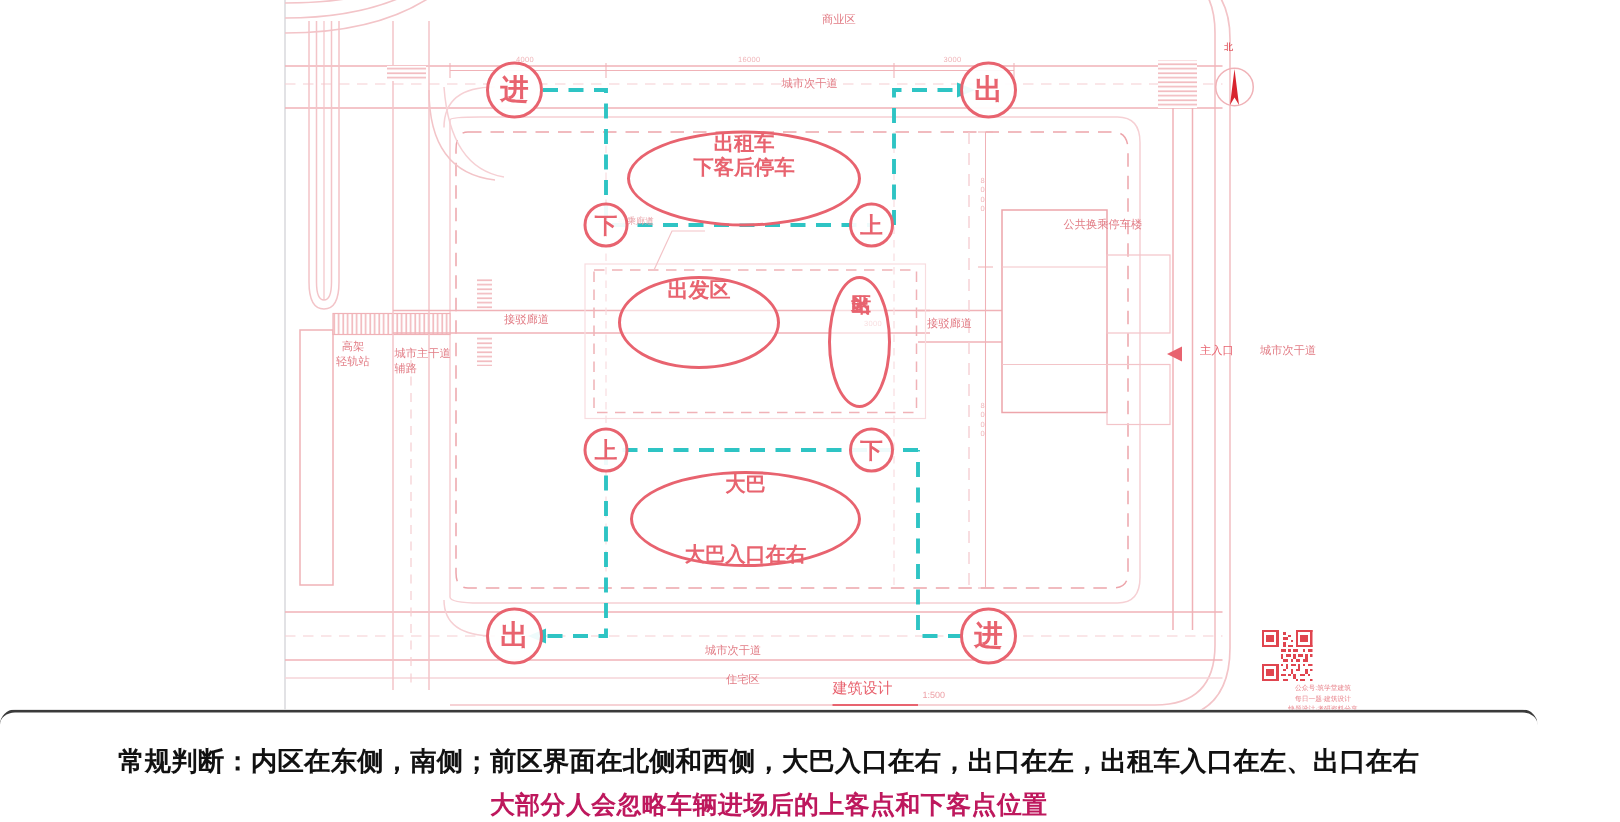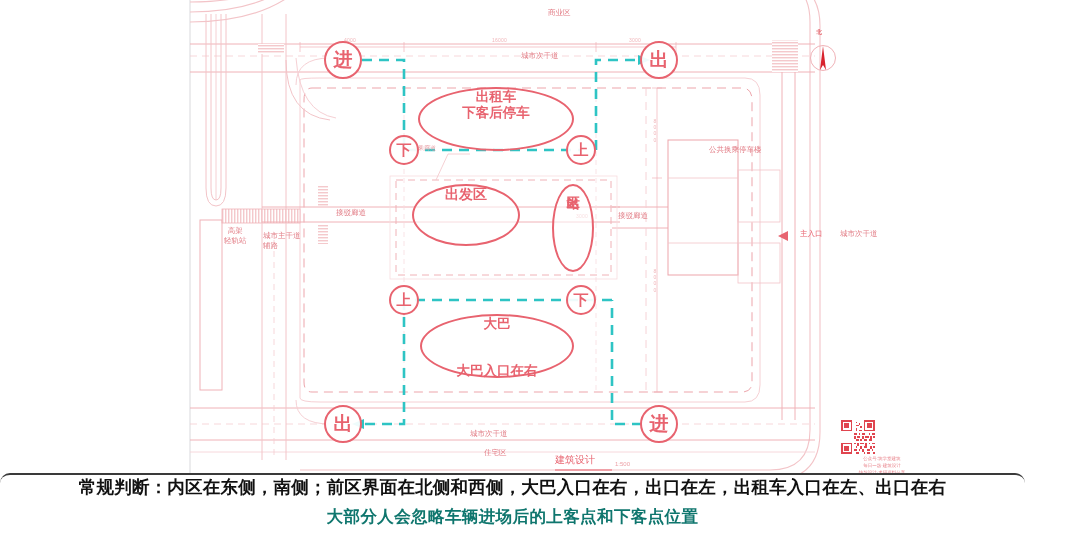--- a/index.html
+++ b/index.html
@@ -66,7 +66,7 @@
   #caption {
     position: absolute; left:0; top: 473px; width:1025px; height: 75px;
     background: #ffffff; border-top: 2px solid #3a3a3a;
-    display:flex; flex-direction:column; align-items:center; justify-content:flex-start;border-radius:10px;
+    display:flex; flex-direction:column; align-items:center; justify-content:flex-end;border-radius:10px;
   }
   #cap-line1 {
     color:#111; font-weight:bold; font-size:17.5px; letter-spacing:0.2px;

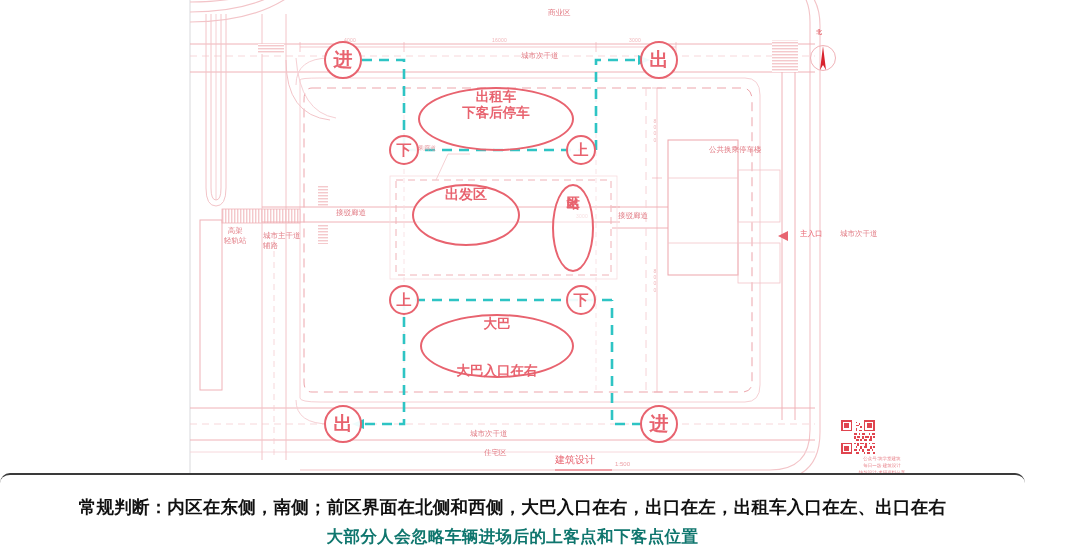--- a/index.html
+++ b/index.html
@@ -74,7 +74,7 @@
     white-space:nowrap;
   }
   #cap-line2 {
-    color:#0f766e; font-weight:bold; font-size:16.5px; letter-spacing:0.4px;
+    color:#be185d; font-weight:bold; font-size:16.5px; letter-spacing:0.4px;
     margin-top:7px;
     font-family: "DejaVu Sans", "Liberation Sans", sans-serif;
     white-space:nowrap;

